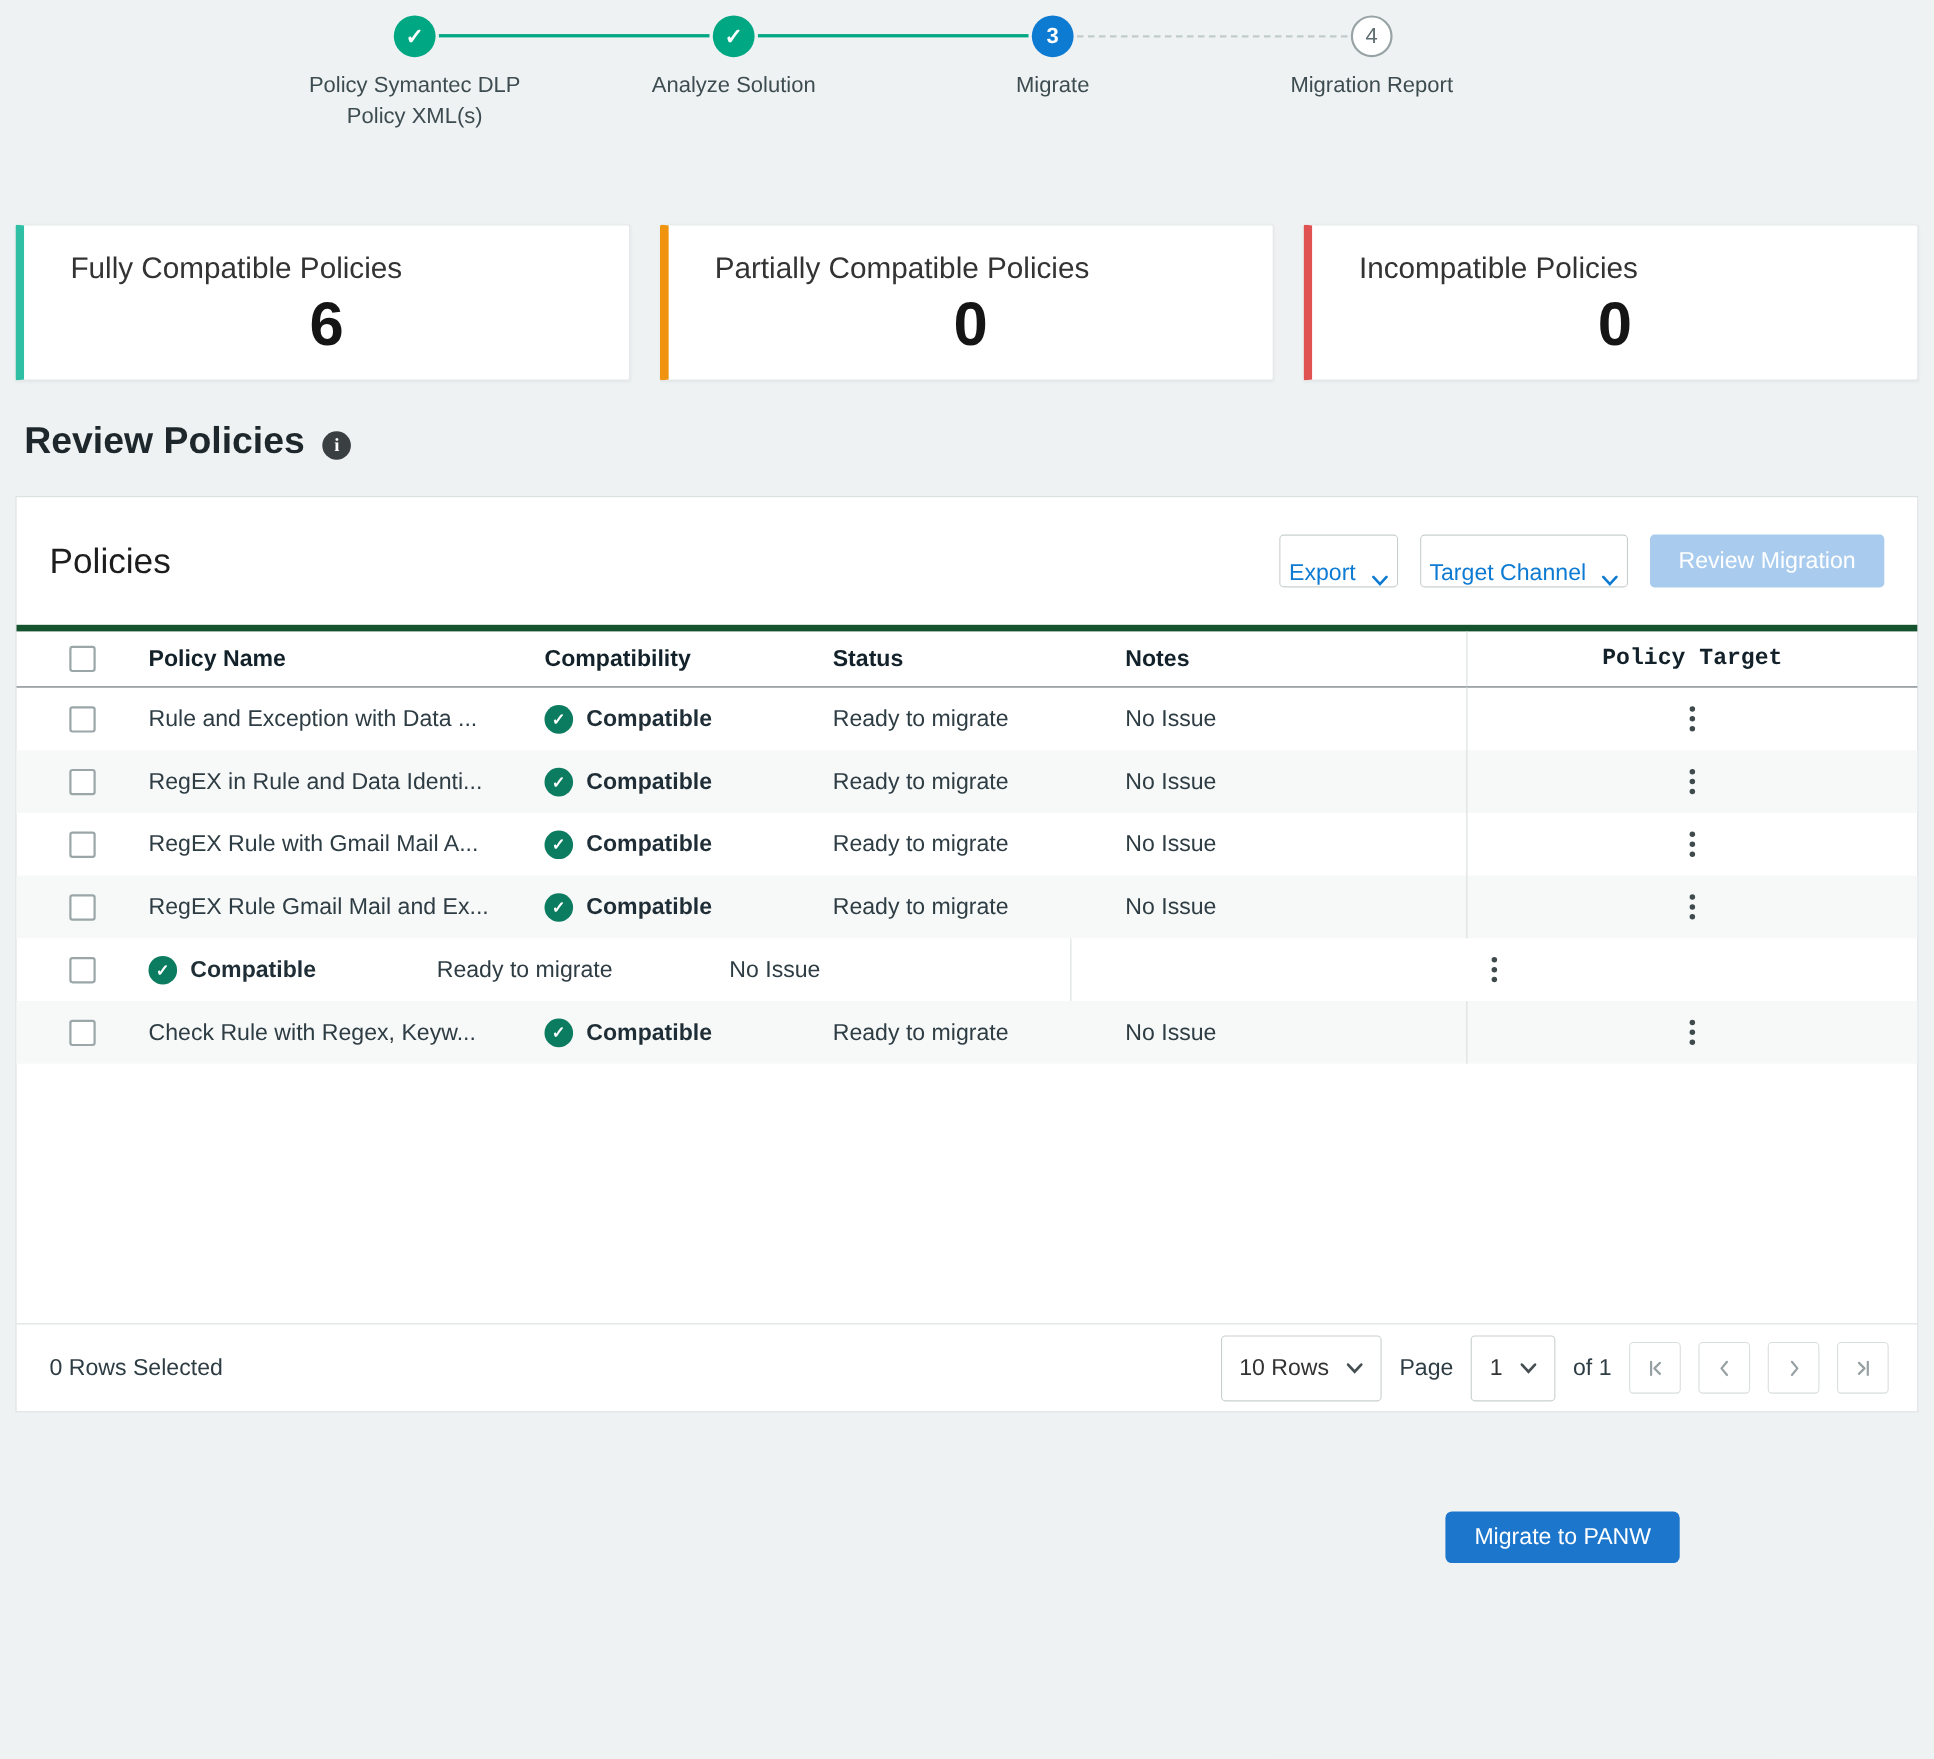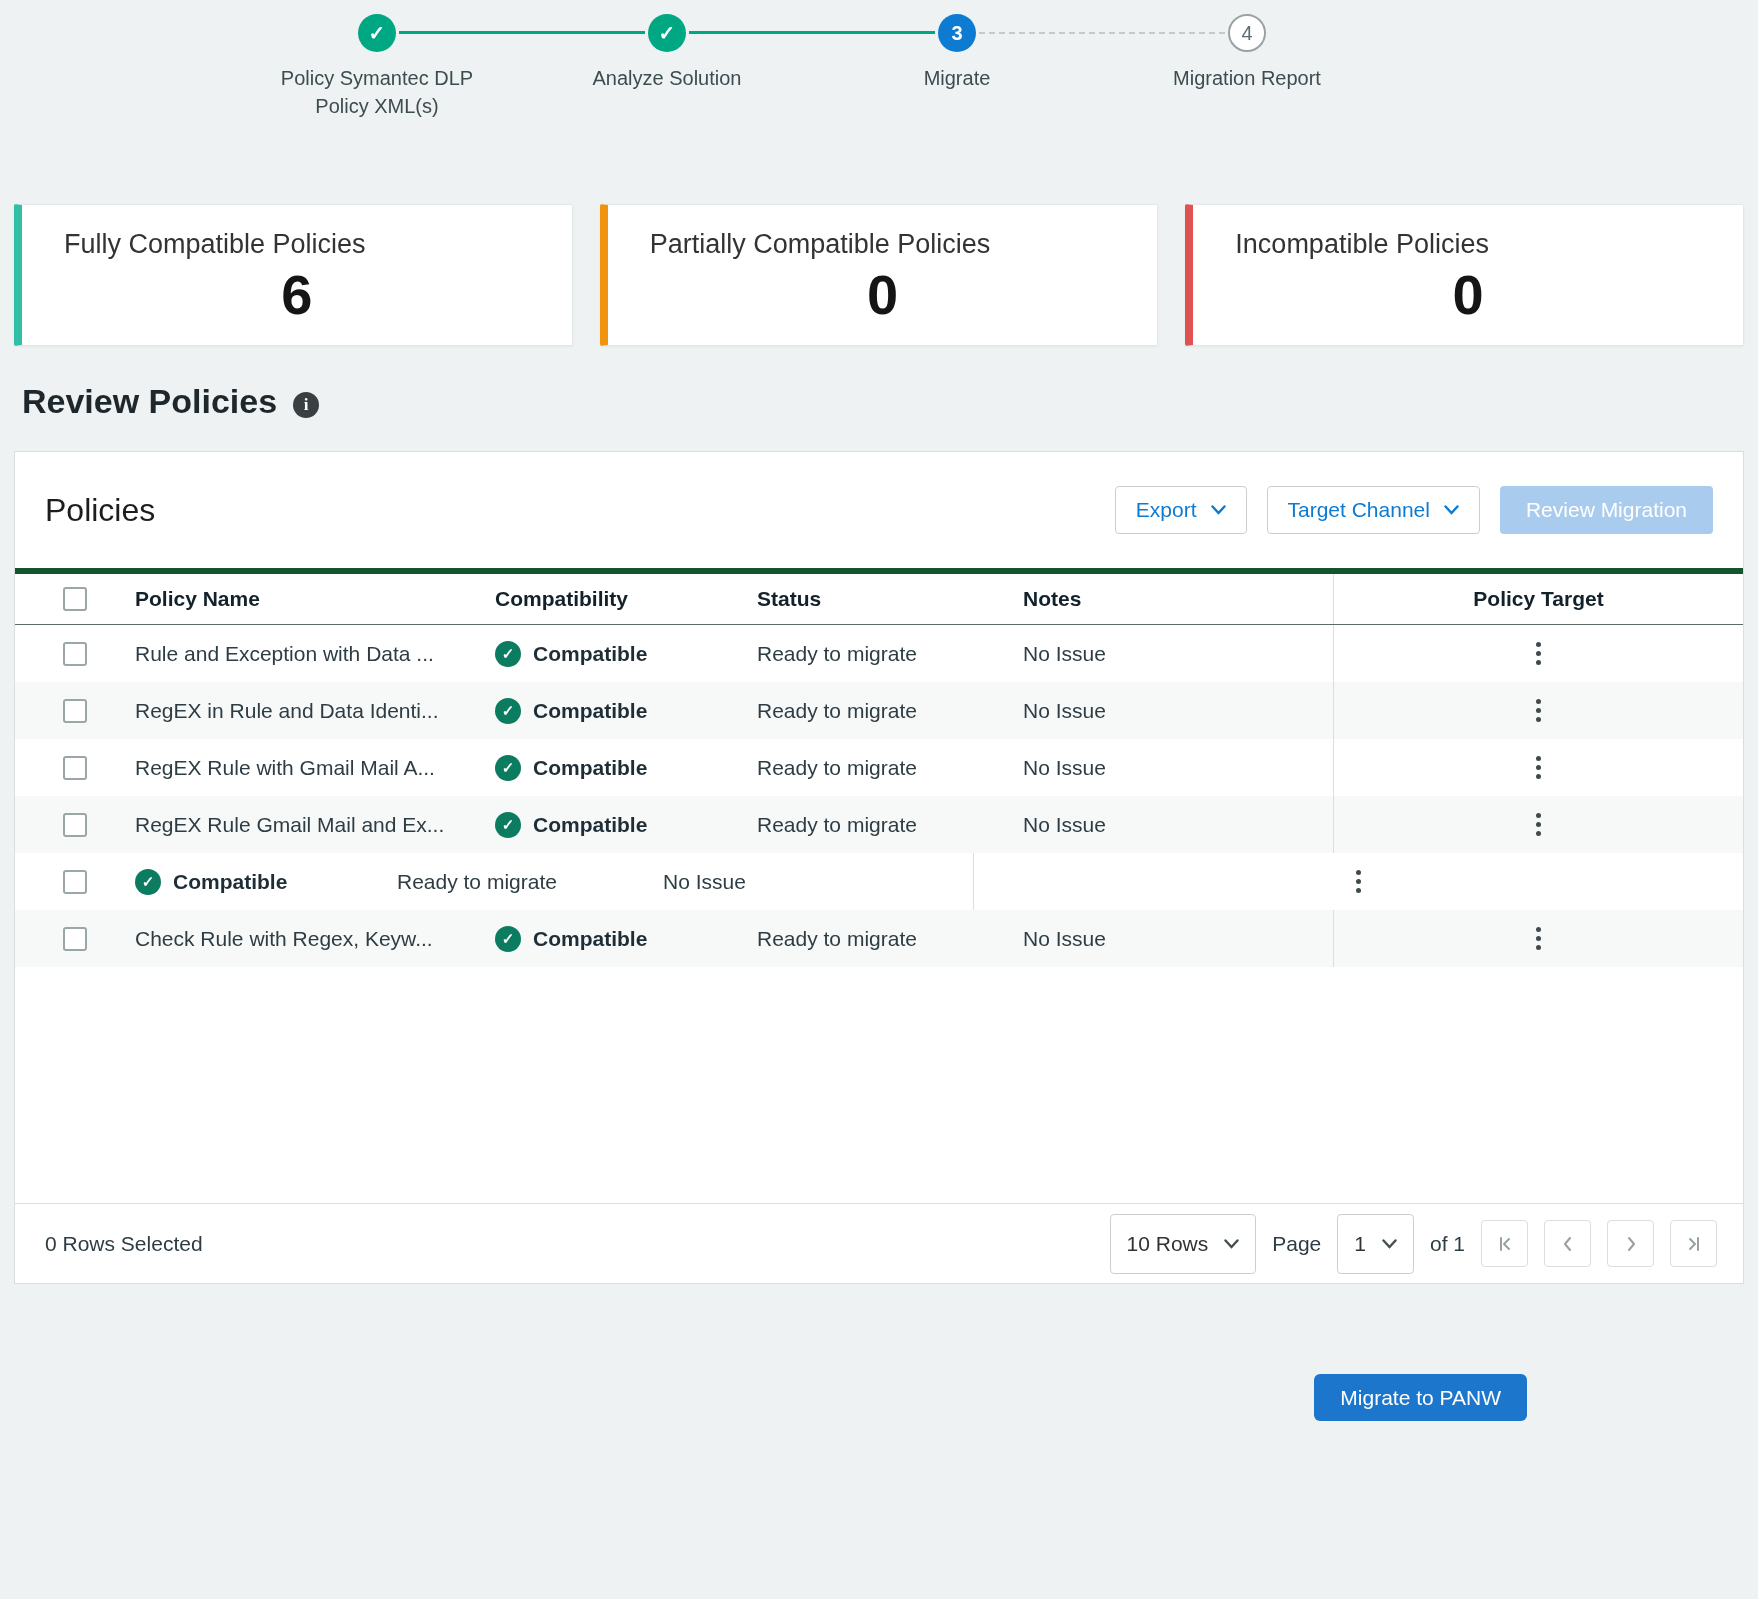--- a/index.html
+++ b/index.html
@@ -69,7 +69,7 @@
   .search-icon { position: absolute; right: 13px; top: 11px; pointer-events: none; }
 
   .btn-outline {
-    height: 48px; display: flex; align-items: center; gap: 14px; padding: 0 20px;
+    height: 48px; display: flex; align-items: flex-end; gap: 14px; padding: 0 8px;
     background: #fff; border: 1px solid #c9cfcf; border-radius: 4px;
     font-size: 21px; color: #0e7bd3; font-family: inherit; cursor: pointer;
   }

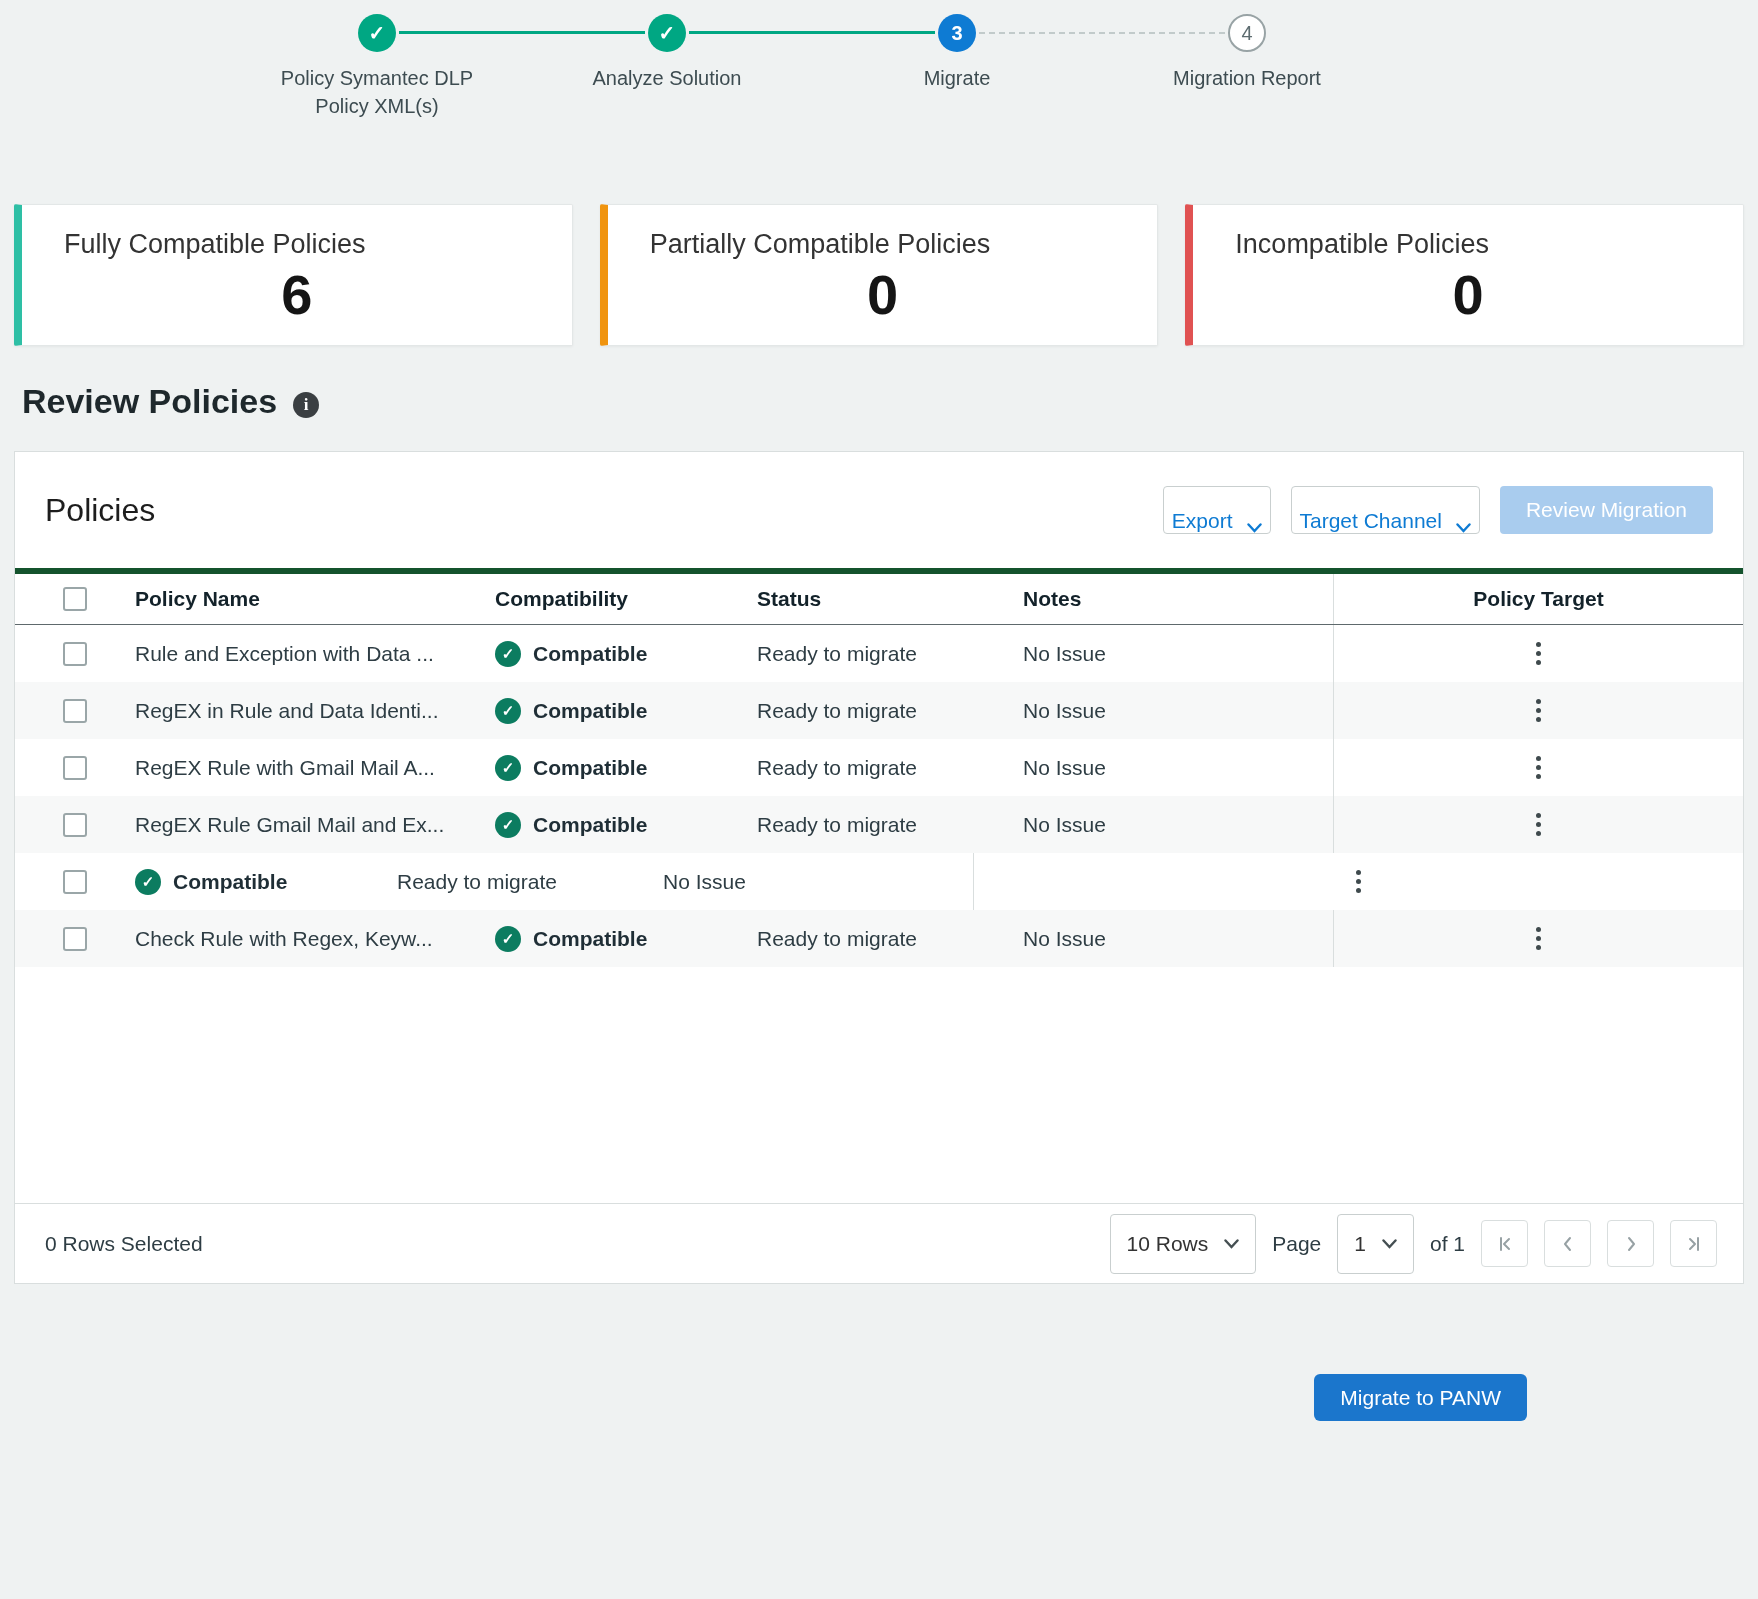--- a/index.html
+++ b/index.html
@@ -93,7 +93,7 @@
   .col-compat { width: 262px; gap: 12px; }
   .col-status { width: 266px; }
   .col-notes  { width: 310px; }
-  .col-target { flex: 1; border-left: 1px solid #d9dede; justify-content: center; }
+  .col-target { flex: 1; border-left: 1px solid #d9dede; justify-content: center; font-family: Liberation Mono, monospace; }
 
   .cb {
     appearance: none; -webkit-appearance: none;

